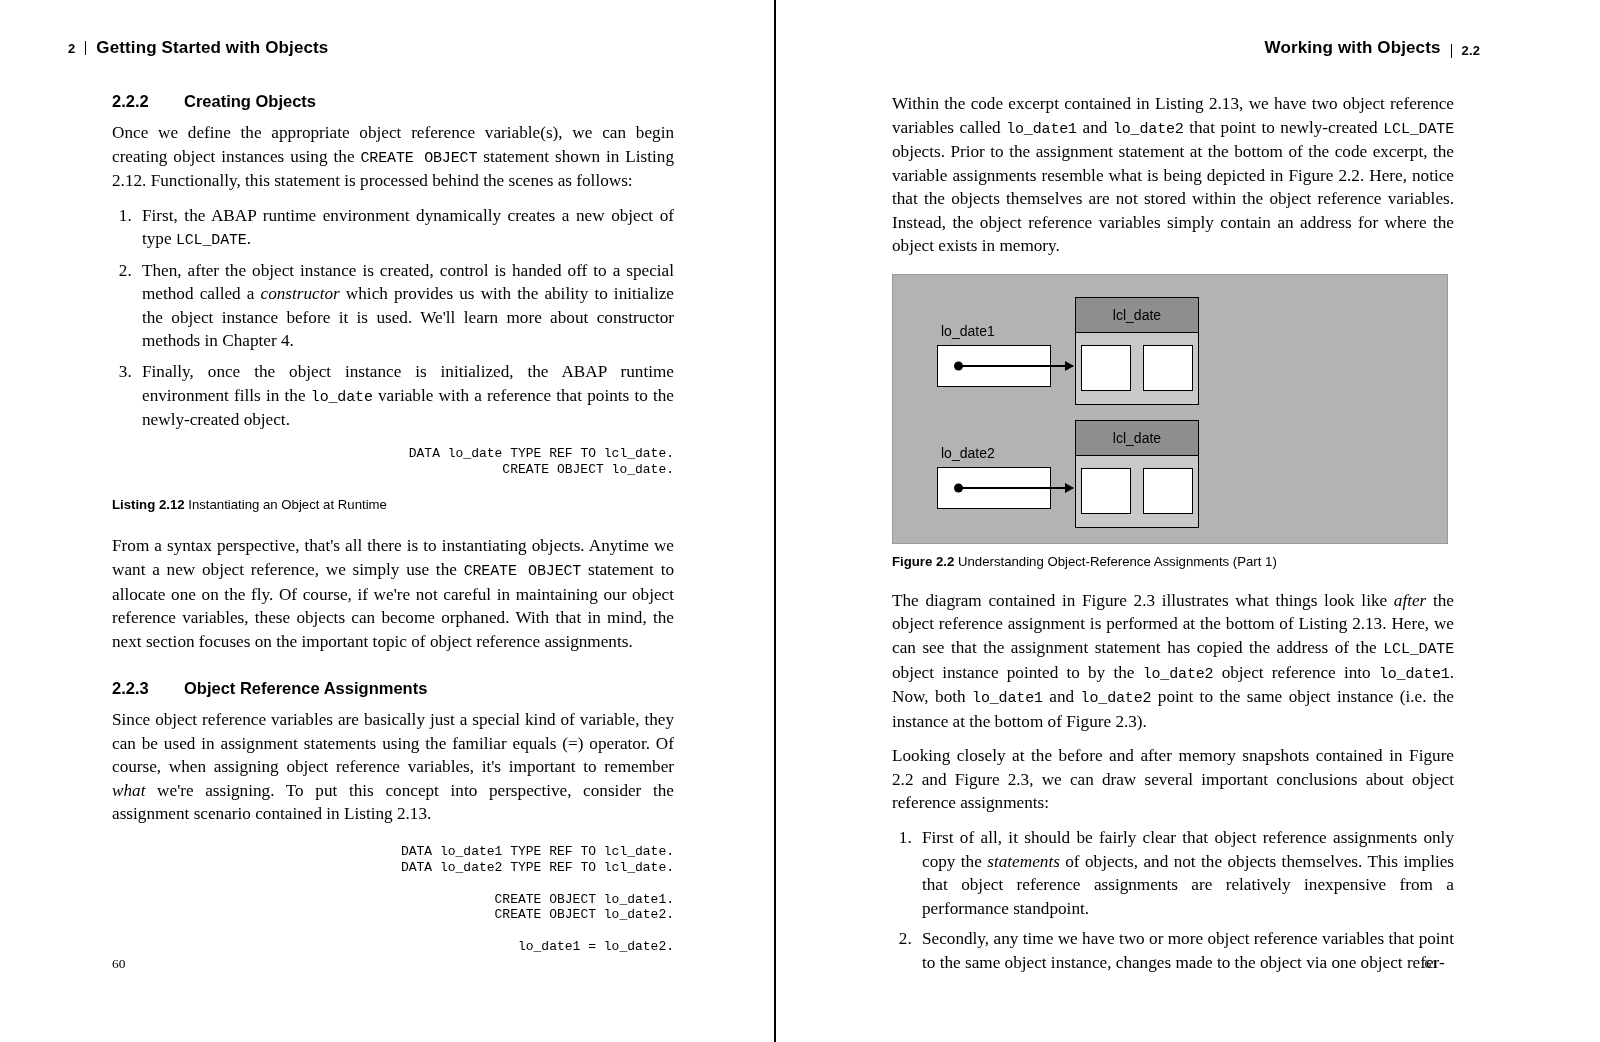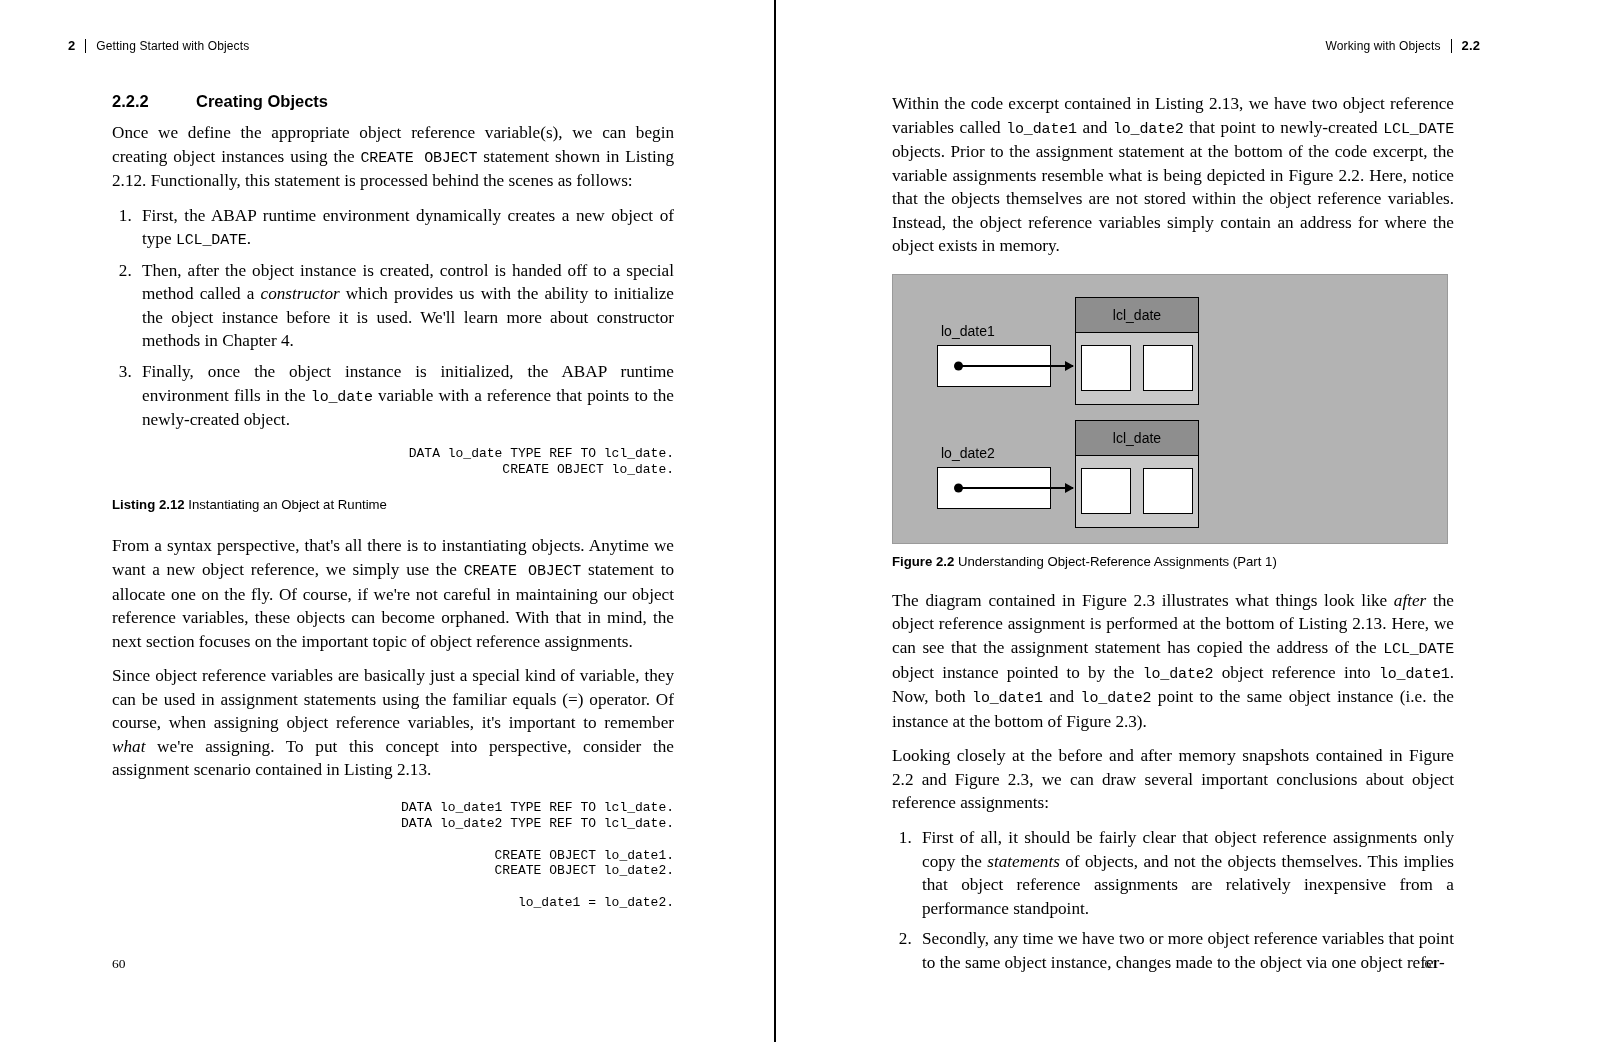--- a/index.html
+++ b/index.html
@@ -62,7 +62,8 @@
     background: #000;
   }
   .runhead .txt {
-    font-size: 12px;
+    font-size: 17px;
+    font-weight: bold;
   }
 
   

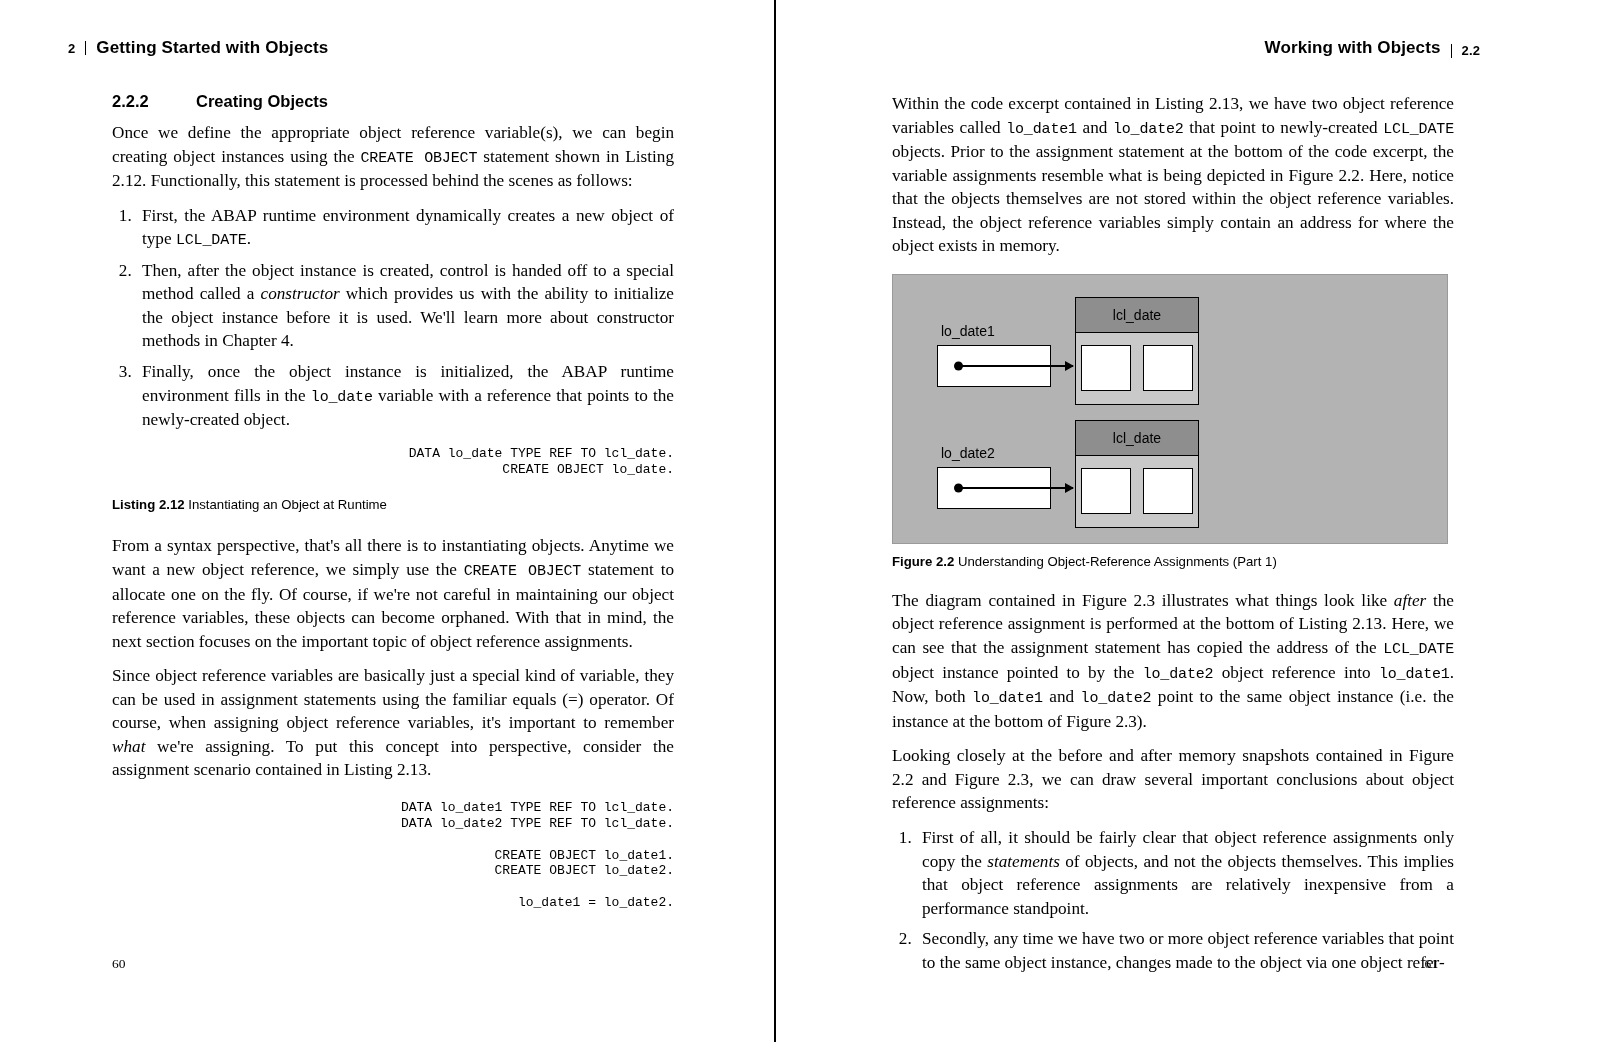--- a/index.html
+++ b/index.html
@@ -91,7 +91,7 @@
     font-weight: bold;
     margin: 0 0 10px 0;
     display: flex;
-    gap: 28px;
+    gap: 16px;
   }
   h3.head .num { width: 56px; display: inline-block; }
 

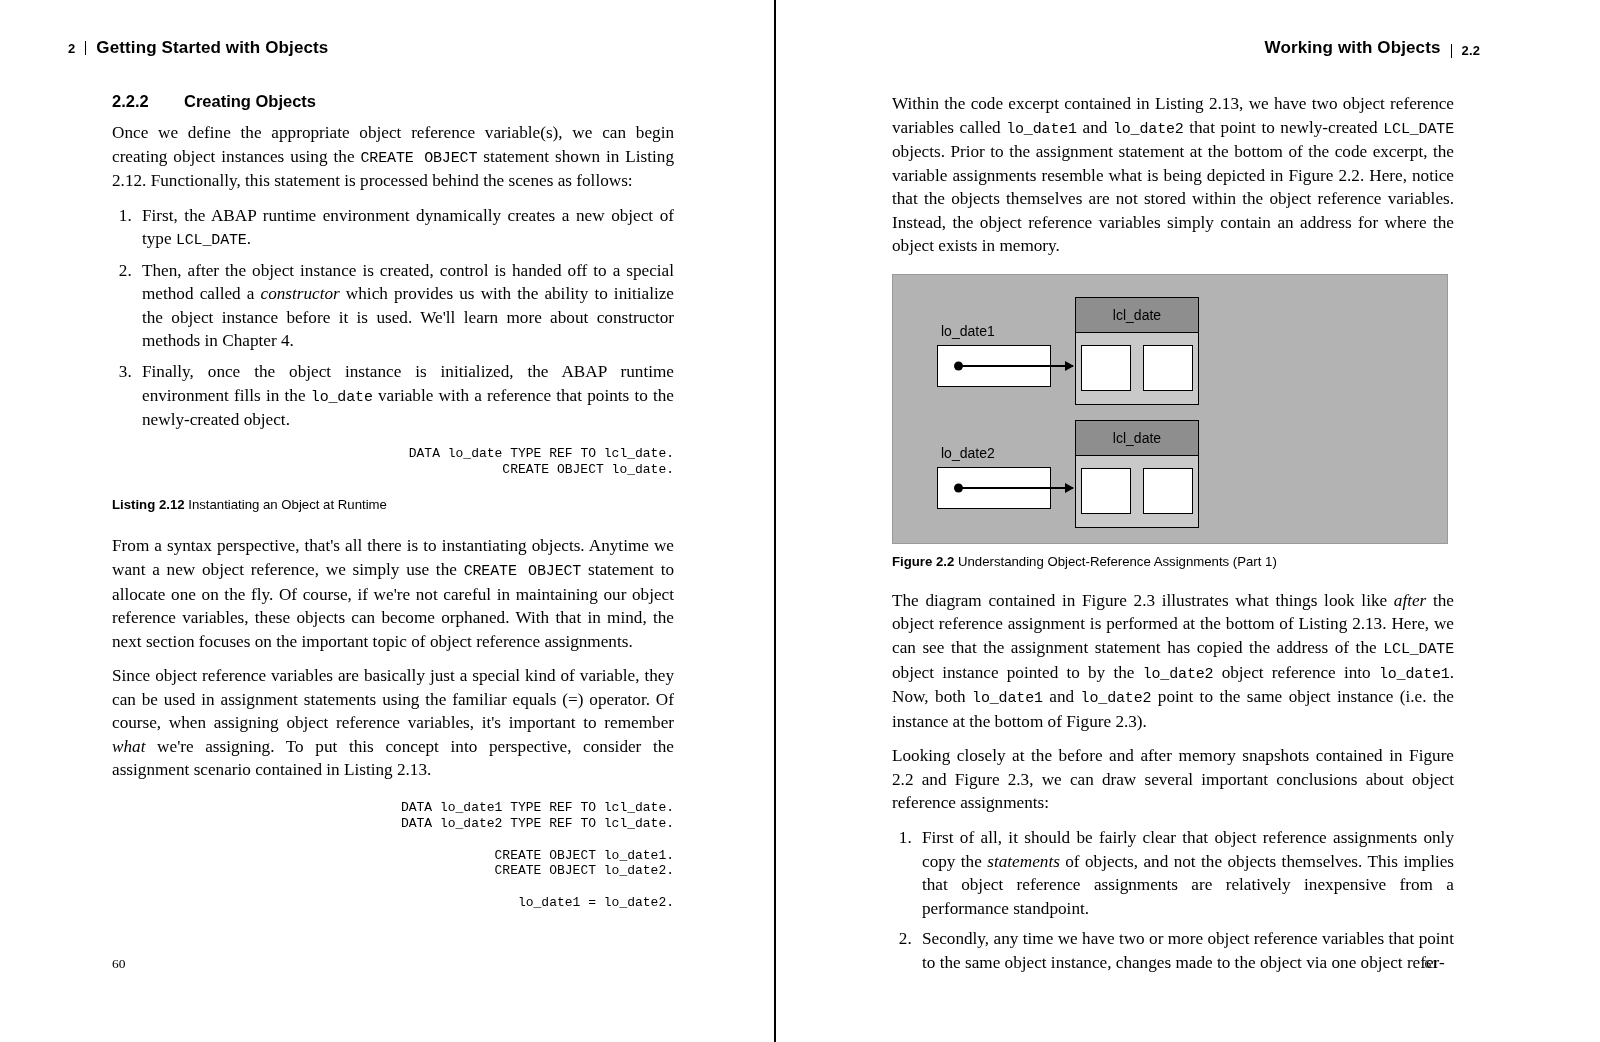--- a/index.html
+++ b/index.html
@@ -254,6 +254,10 @@
 
       <p class="body" style="margin-top:22px"><span>From a syntax perspective, that's all there is to instantiating objects. Anytime we want a new object reference, we simply use the </span><code>CREATE OBJECT</code><span> statement to allocate one on the fly. Of course, if we're not careful in maintaining our object reference variables, these objects can become orphaned. With that in mind, the next section focuses on the important topic of object reference assignments.</span></p>
 
+      <h3 class="head" style="margin-top:26px">
+        <span class="num">2.2.3</span>
+        <span>Object Reference Assignments</span>
+      </h3>
 
       <p class="body"><span>Since object reference variables are basically just a special kind of variable, they can be used in assignment statements using the familiar equals (=) operator. Of course, when assigning object reference variables, it's important to remember </span><span class="italic">what</span><span> we're assigning. To put this concept into perspective, consider the assignment scenario contained in Listing 2.13.</span></p>
 

